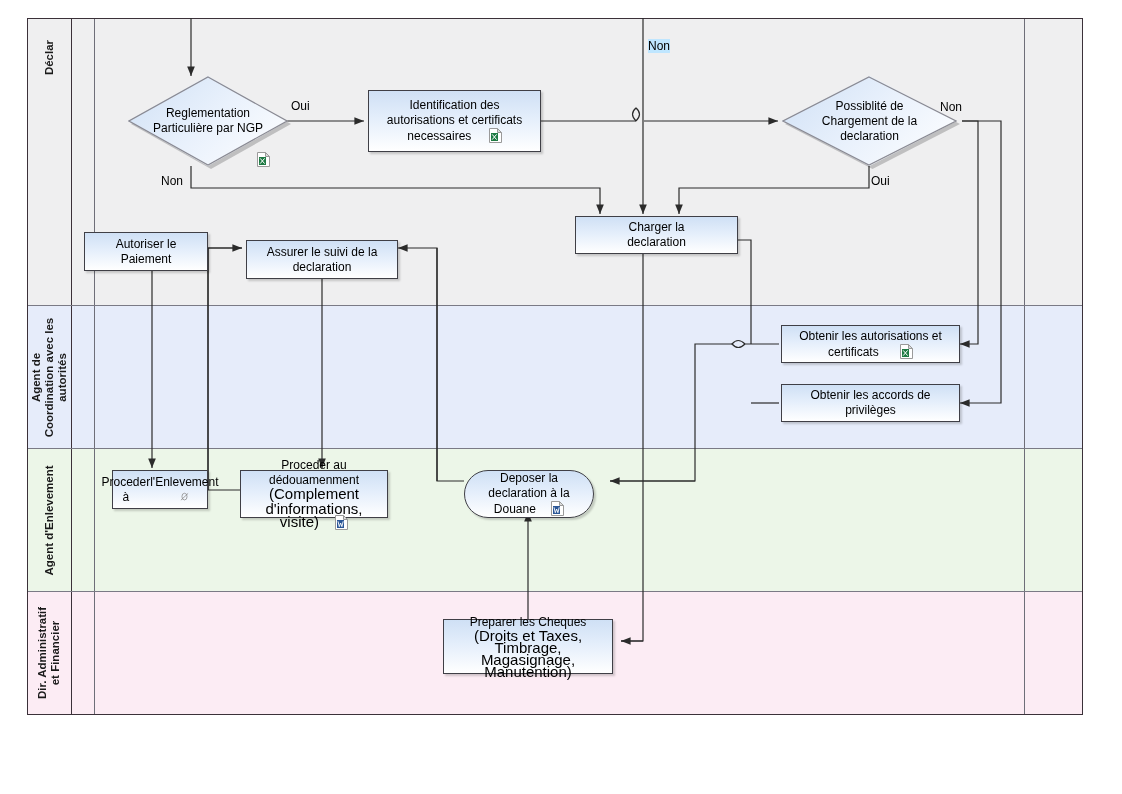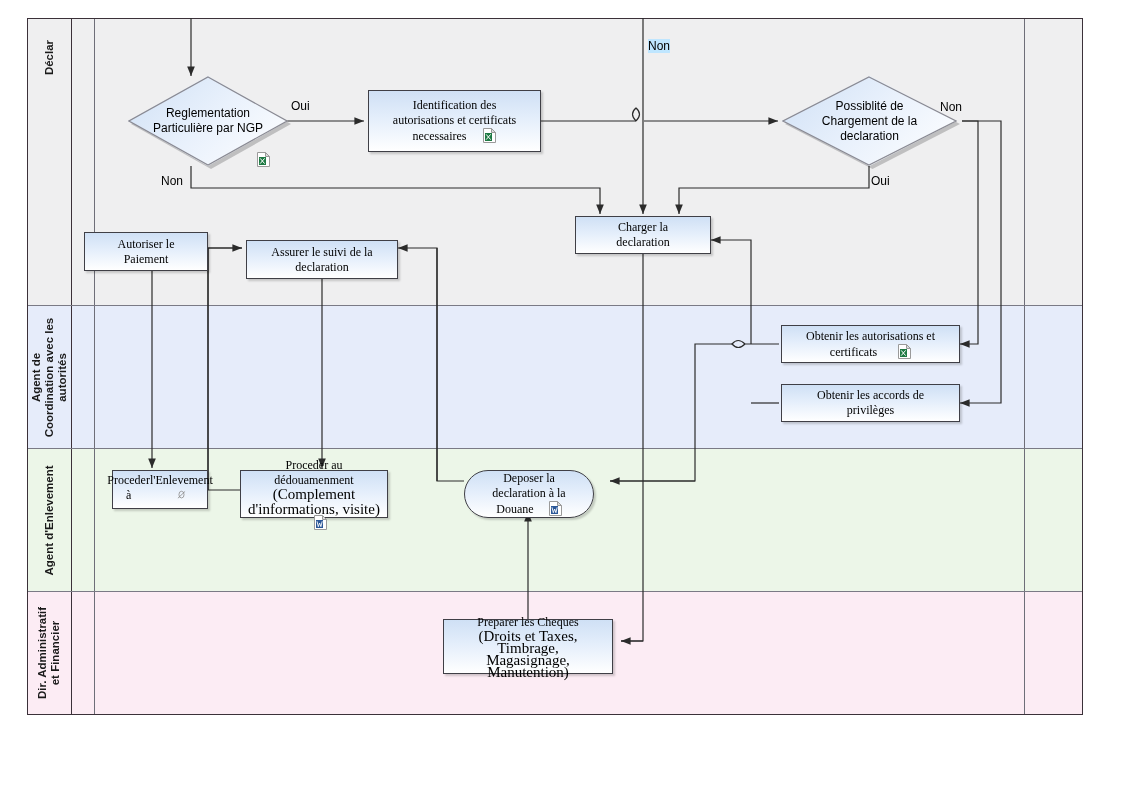--- a/index.html
+++ b/index.html
@@ -90,13 +90,13 @@
     background: linear-gradient(to bottom, #cfe0f5 0%, #e4eefb 45%, #ffffff 100%);
     box-shadow: 2px 2px 2px rgba(0,0,0,0.18);
     display: flex;
+    align-items: center;
     justify-content: center;
     text-align: center;
     font-size: 12px;
     color: #000;
     line-height: 15px;
     padding: 2px 4px;
-    font-family: Liberation Serif, serif;
   }
   .node .txt { display: block; }
   .node .sub { font-size: 15px; line-height: 12px; }

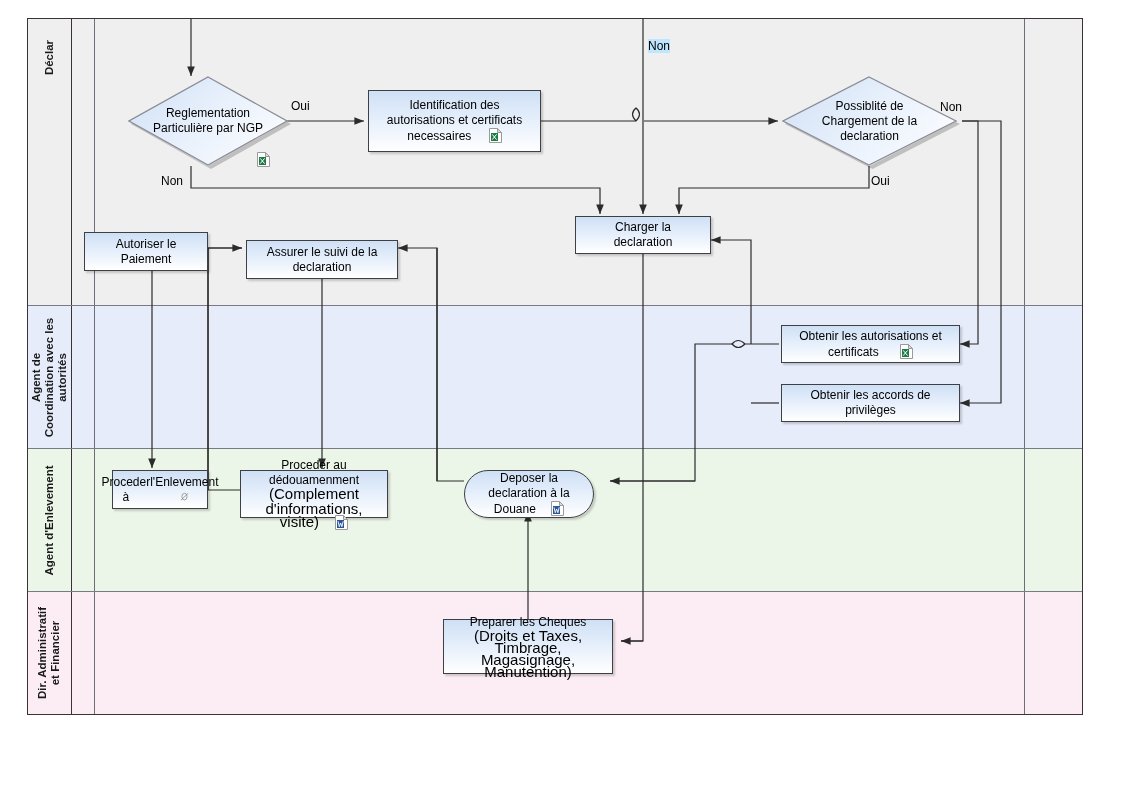--- a/index.html
+++ b/index.html
@@ -318,7 +318,7 @@
     </div>
   </div>
 
-  <div class="shape node" style="left:575px; top:216px; width:136px; height:38px; flex-direction:column;">
+  <div class="shape node" style="left:575px; top:216px; width:163px; height:38px; flex-direction:column;">
     <span class="txt">Charger la</span>
     <span class="txt">declaration</span>
   </div>

